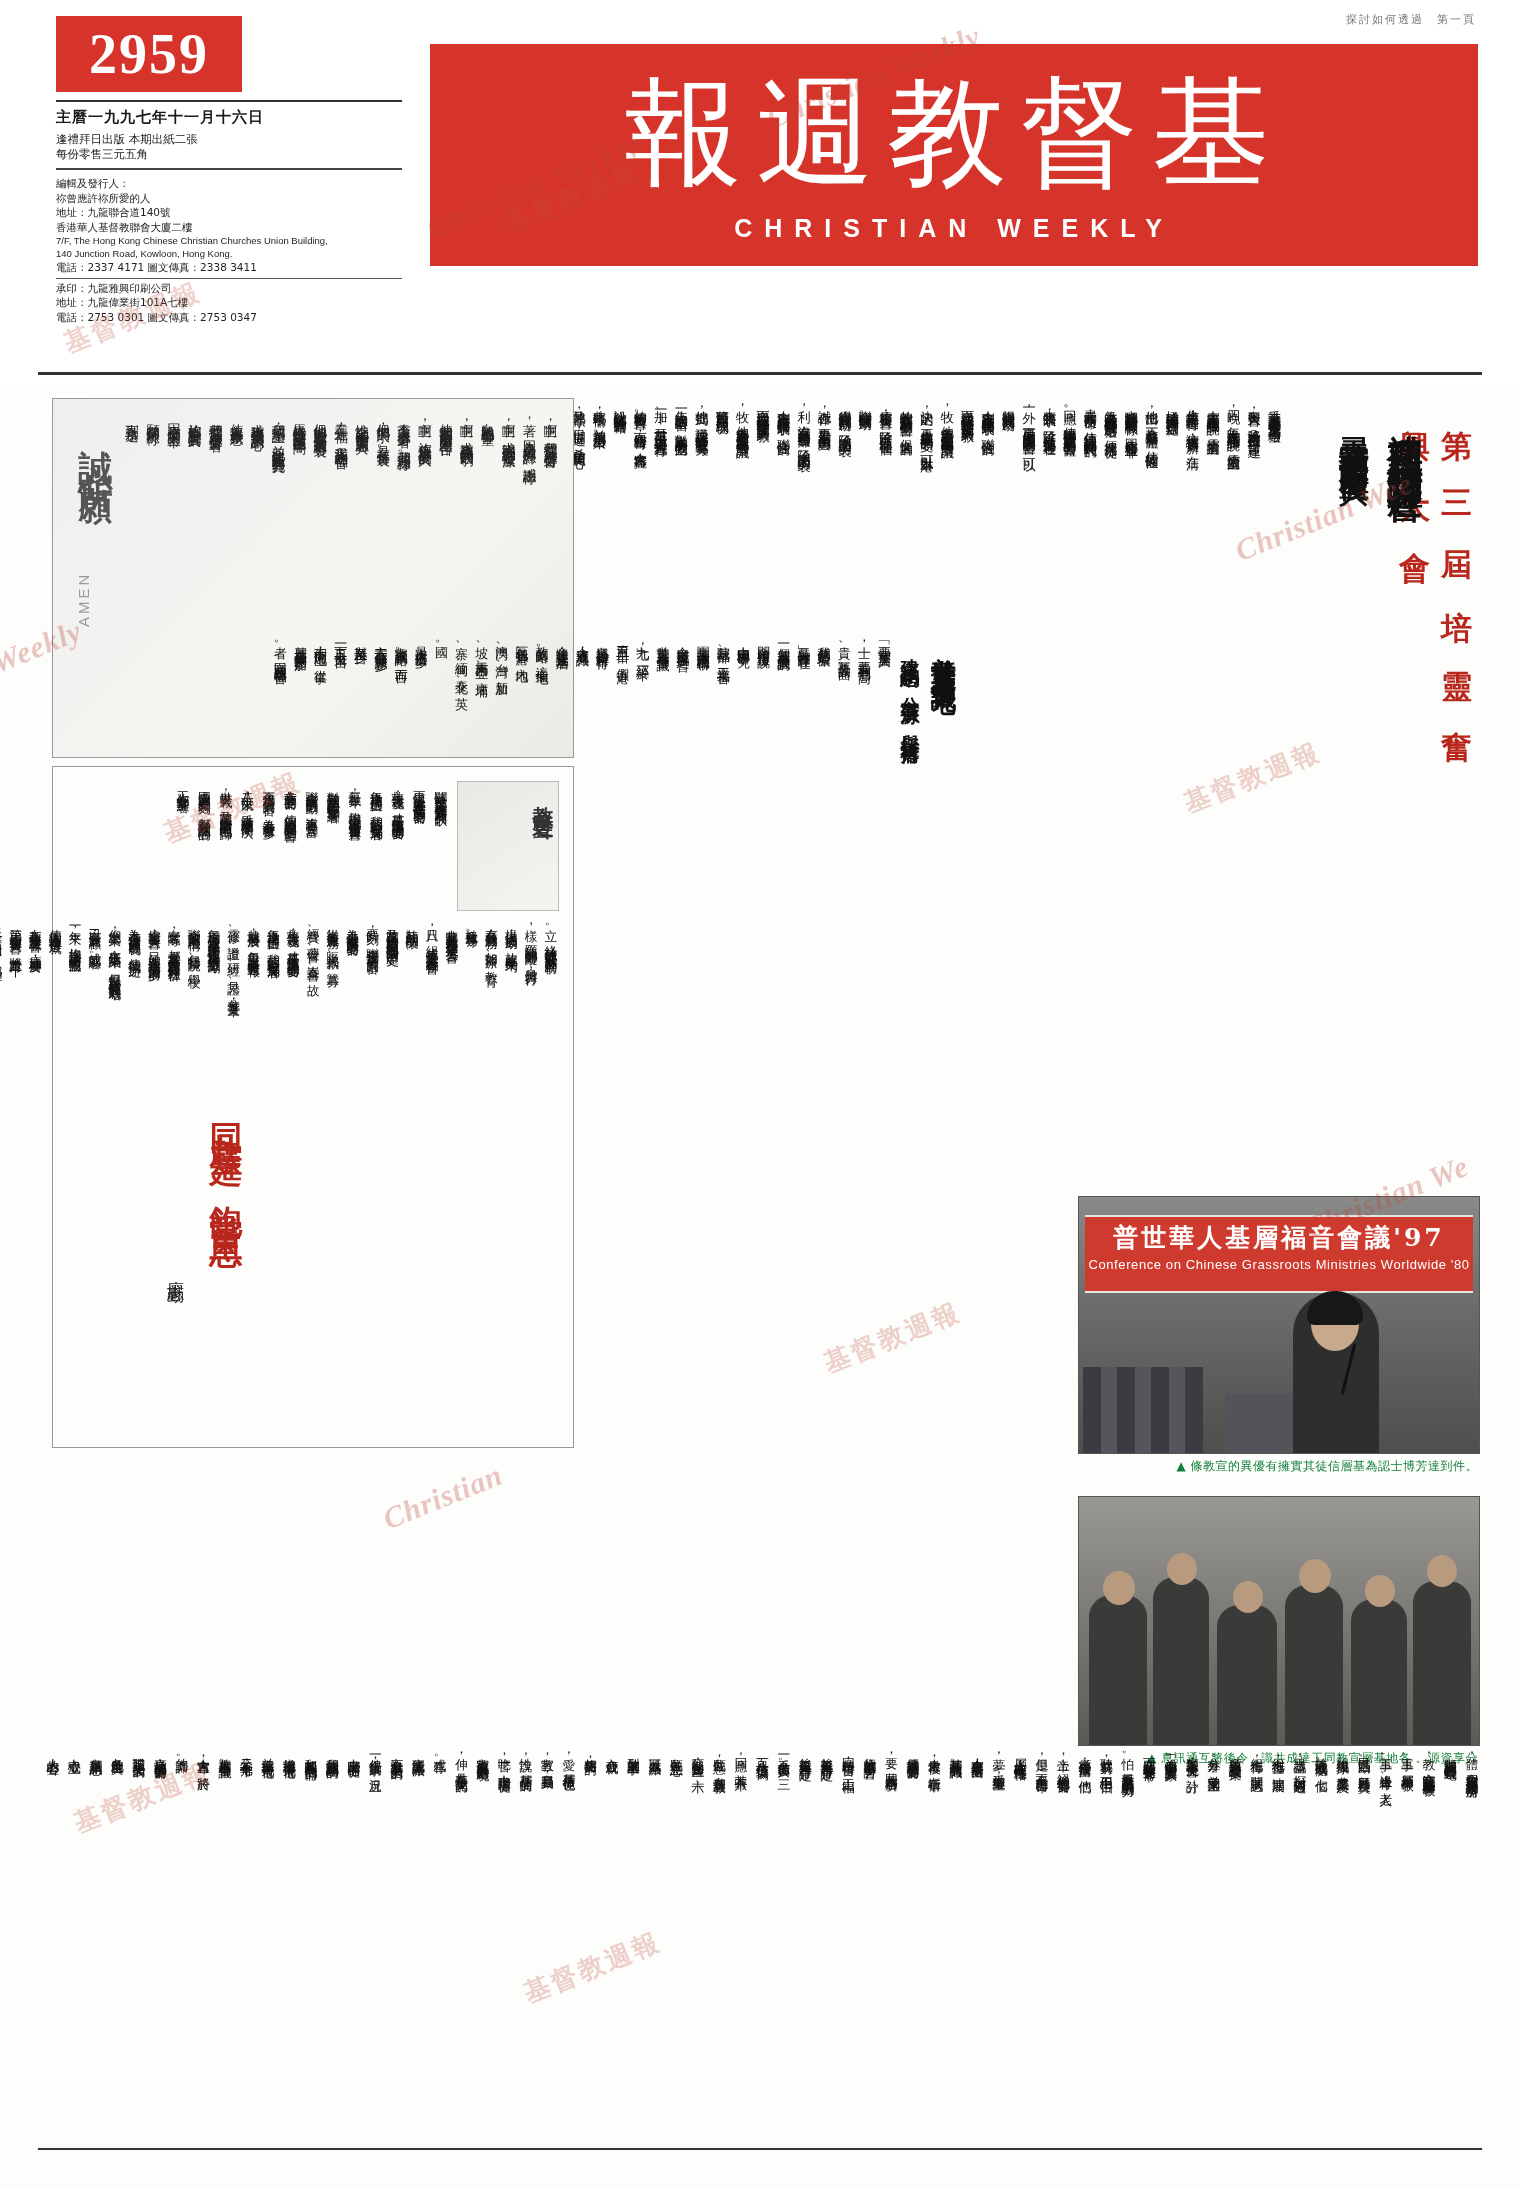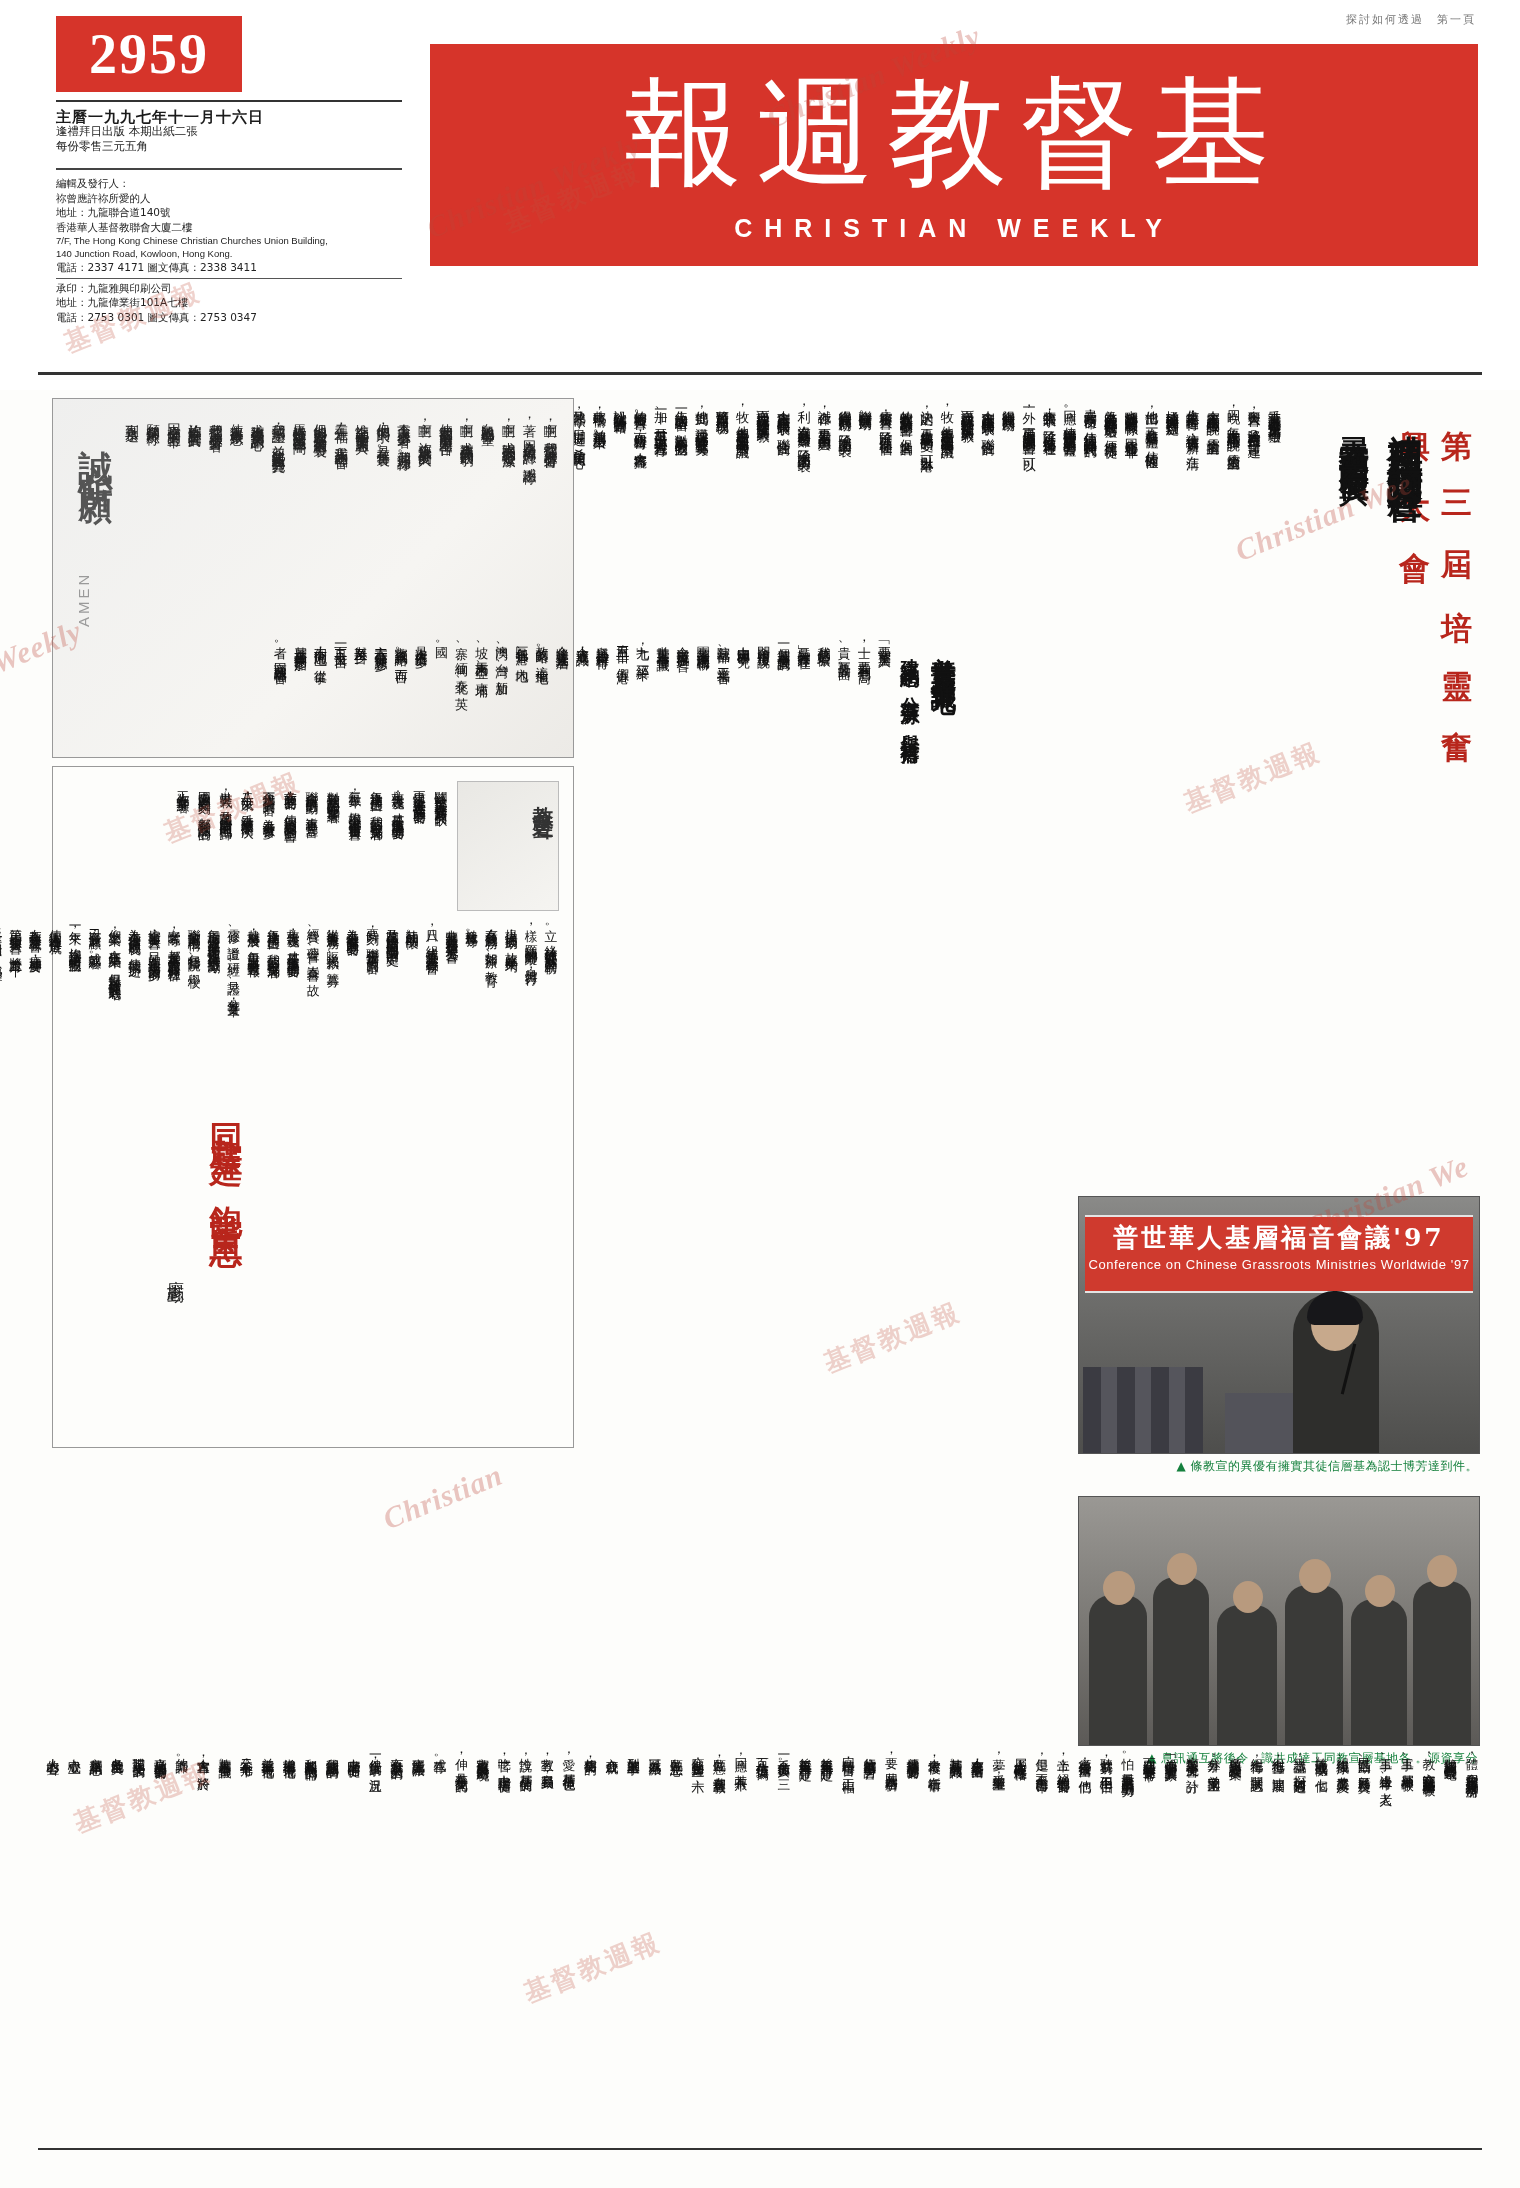--- a/index.html
+++ b/index.html
@@ -71,7 +71,7 @@
   }
   .pub-sub {
     position: absolute;
-    left: 18px; top: 116px;
+    left: 18px; top: 124px;
     width: 360px;
     font-size: 11.5px;
     line-height: 15px;

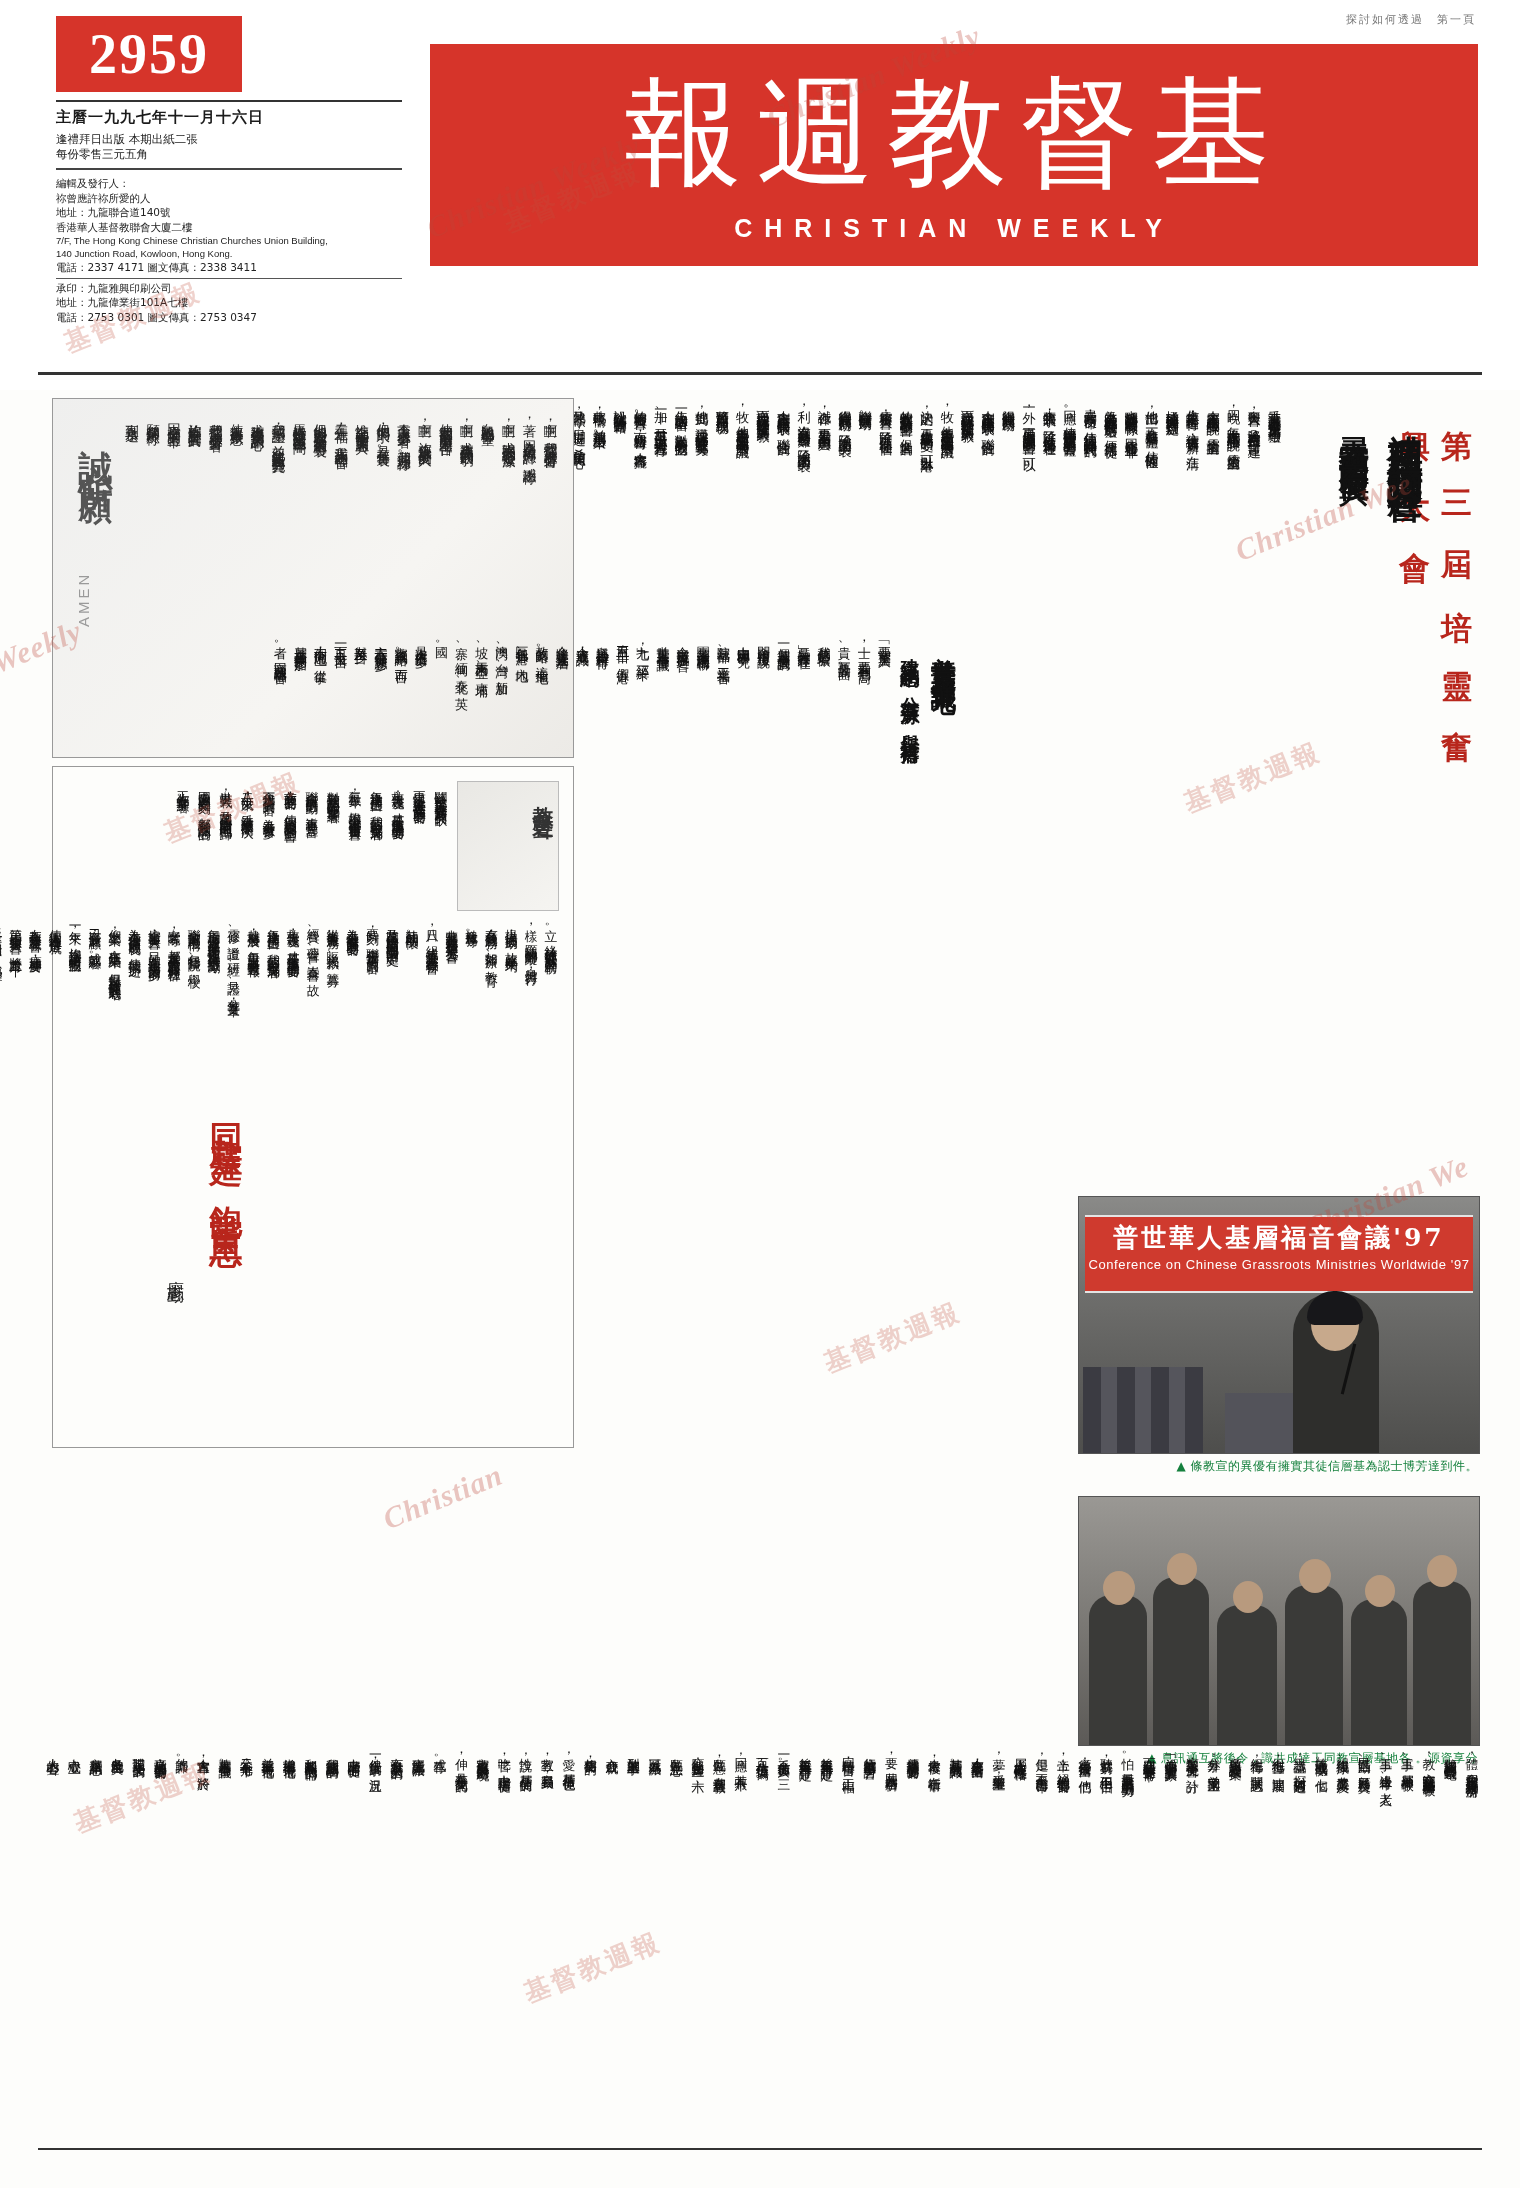--- a/index.html
+++ b/index.html
@@ -700,7 +700,7 @@
       <div class="p1-chairs"></div>
       <div class="p1-banner">
         <div class="p1-banner-cn">普世華人基層福音會議'97</div>
-        <div class="p1-banner-en">Conference on Chinese Grassroots Ministries Worldwide '97</div>
+        <div class="p1-banner-en">Conference on Chinese Grassroots Ministries Worldwide '80</div>
       </div>
       <div class="p1-podium"></div>
       <div class="p1-person"></div>

